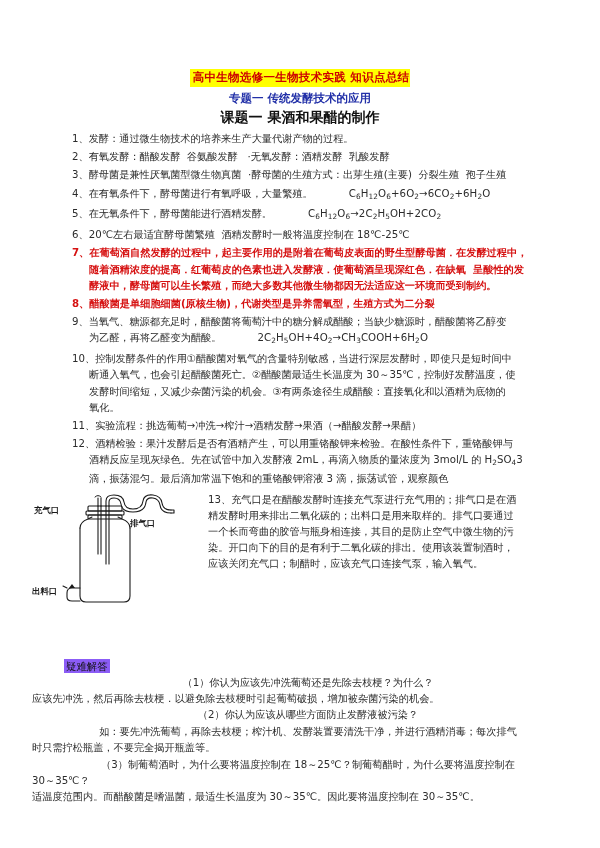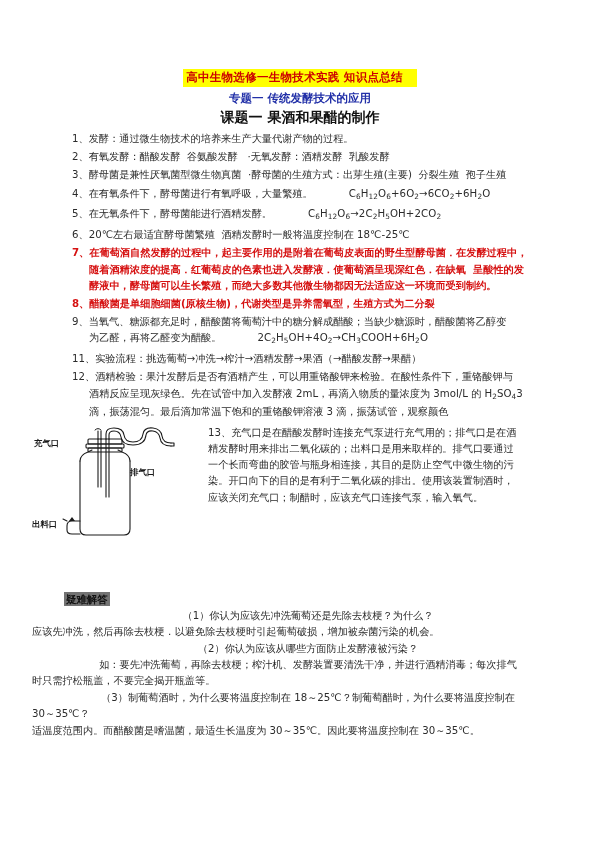--- a/index.html
+++ b/index.html
@@ -35,7 +35,7 @@
     font-weight: bold;
     font-size: 11.5px;
     letter-spacing: 0.3px;
-    padding: 1px 14px 2px 3px;
+    padding: 1px 1px 2px 3px;
     line-height: 15px;
     text-align: right;
   }

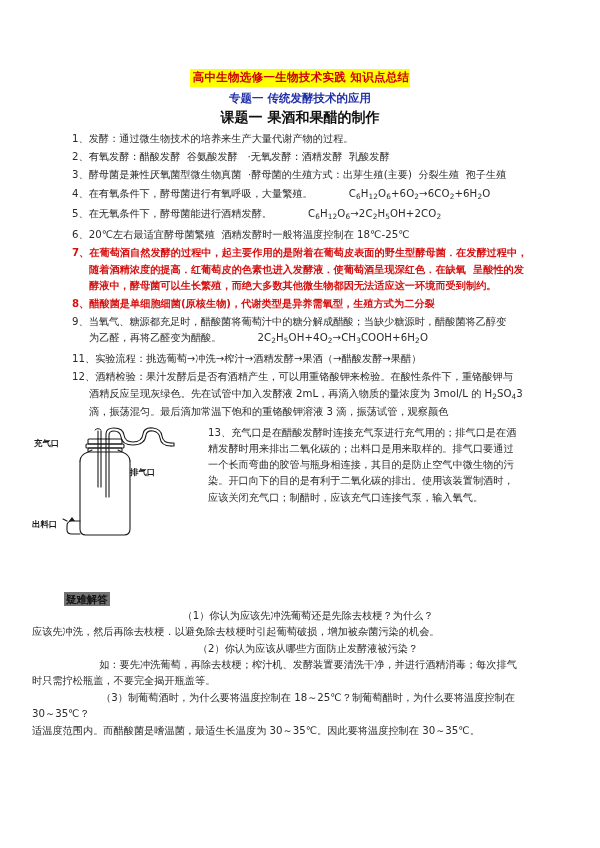--- a/index.html
+++ b/index.html
@@ -199,6 +199,12 @@
       <span class="ln ind"><span>为乙醛，再将乙醛变为醋酸。</span><span class="eq">2C<sub>2</sub>H<sub>5</sub>OH+4O<sub>2</sub>→CH<sub>3</sub>COOH+6H<sub>2</sub>O</span></span>
     </div>
 
+    <div class="item">
+      <span class="ln">10、控制发酵条件的作用①醋酸菌对氧气的含量特别敏感，当进行深层发酵时，即使只是短时间中</span>
+      <span class="ln ind">断通入氧气，也会引起醋酸菌死亡。②醋酸菌最适生长温度为 30～35℃，控制好发酵温度，使</span>
+      <span class="ln ind">发酵时间缩短，又减少杂菌污染的机会。③有两条途径生成醋酸：直接氧化和以酒精为底物的</span>
+      <span class="ln ind">氧化。</span>
+    </div>
 
     <div class="item">
       <span class="ln">11、实验流程：挑选葡萄→冲洗→榨汁→酒精发酵→果酒（→醋酸发酵→果醋）</span>

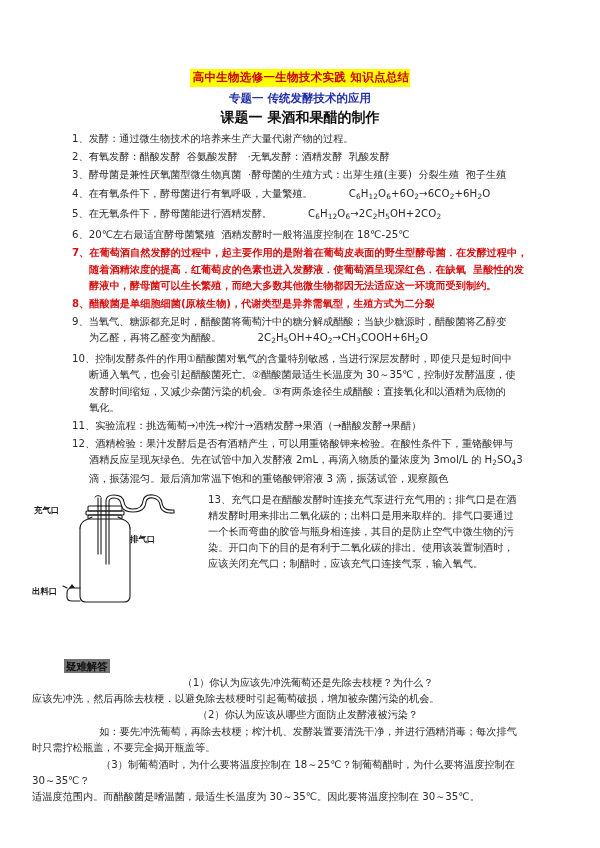--- a/index.html
+++ b/index.html
@@ -114,7 +114,7 @@
     line-height: 10px;
   }
   .lab-inlet  { left: 2px;  top: 13px; }
-  .lab-outlet { left: 98px; top: 42px; }
+  .lab-outlet { left: 98px; top: 26px; }
   .lab-drain  { left: 0px;  top: 94px; }
 
   .item13 {

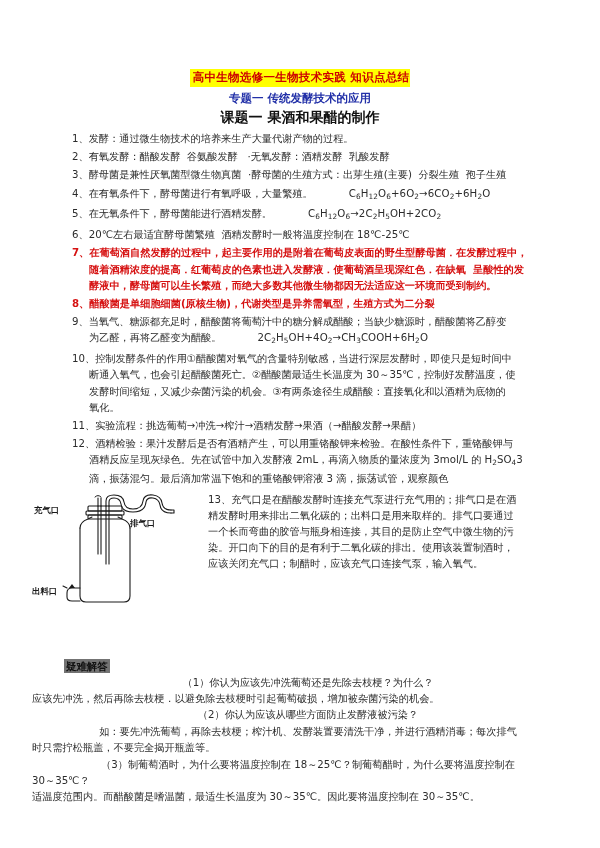--- a/index.html
+++ b/index.html
@@ -129,9 +129,9 @@
   .qa-head-wrap { margin: 5px 0 0 64px; }
   .qa-head {
     display: inline-block;
-    background: #737373;
+    background: #8b5cf6;
     color: #111;
-    font-weight: bold;
+    font-weight: normal;
     font-size: 10.4px;
     line-height: 14px;
     padding: 0 2px;

